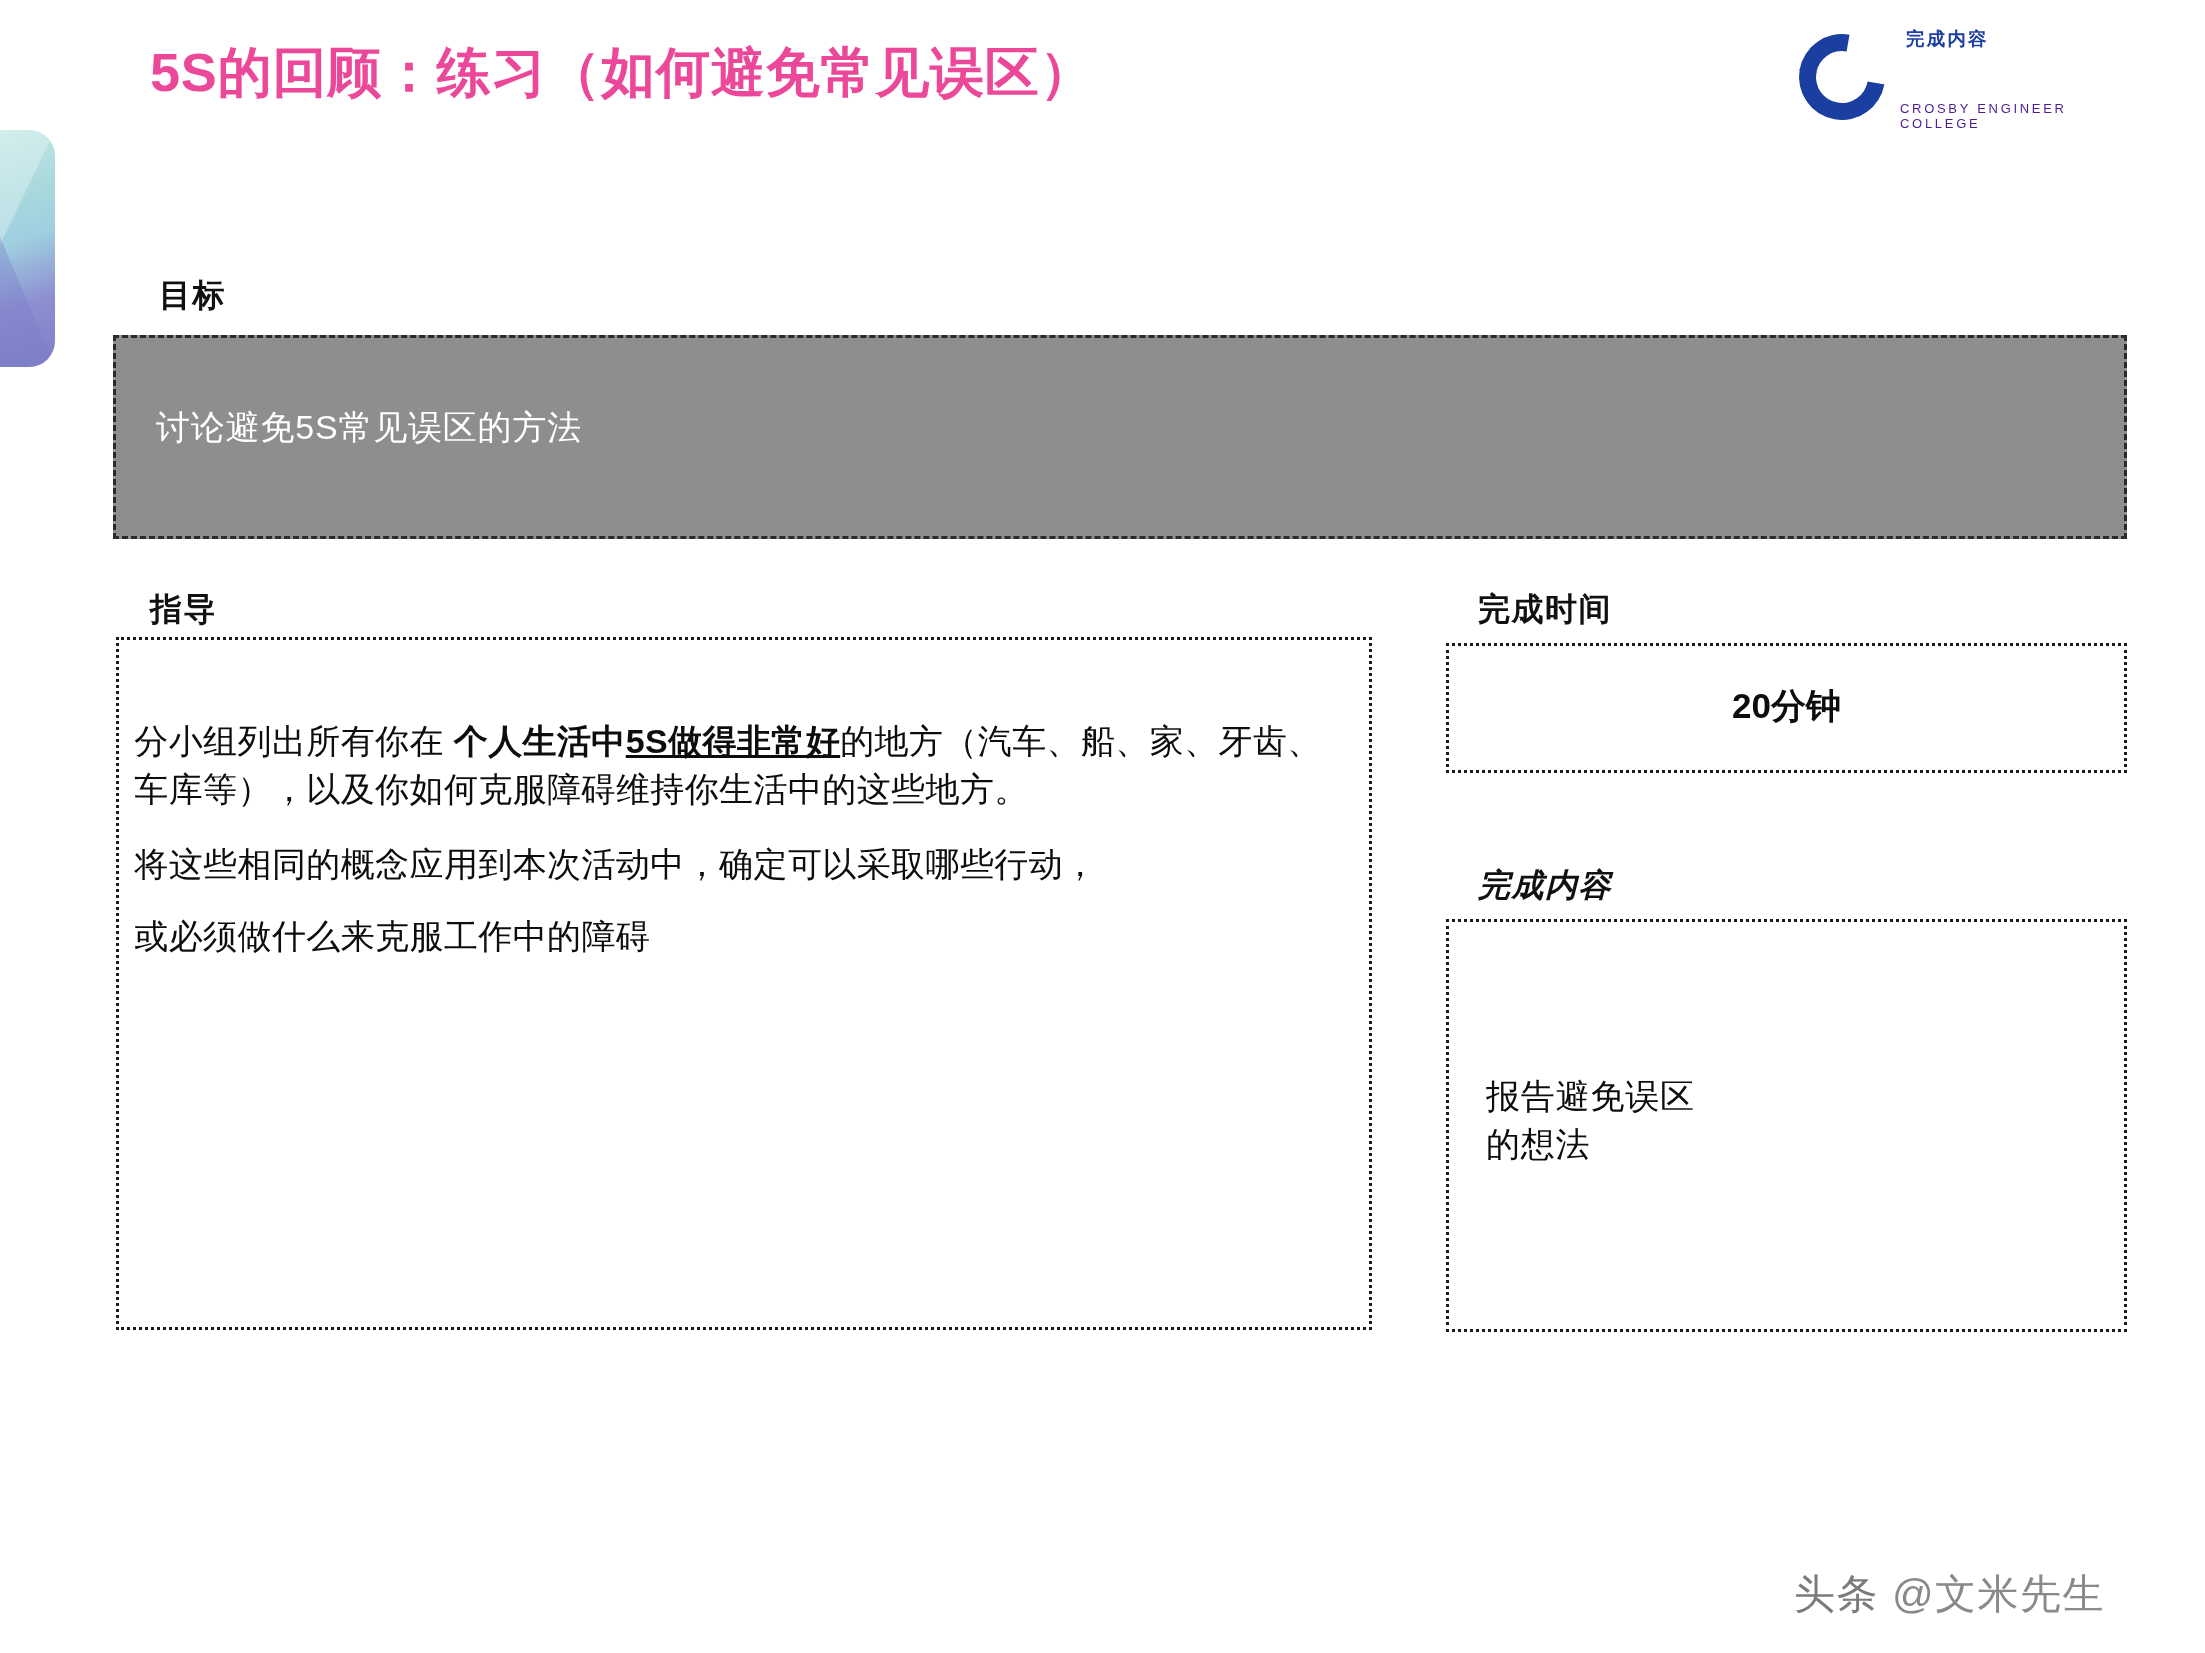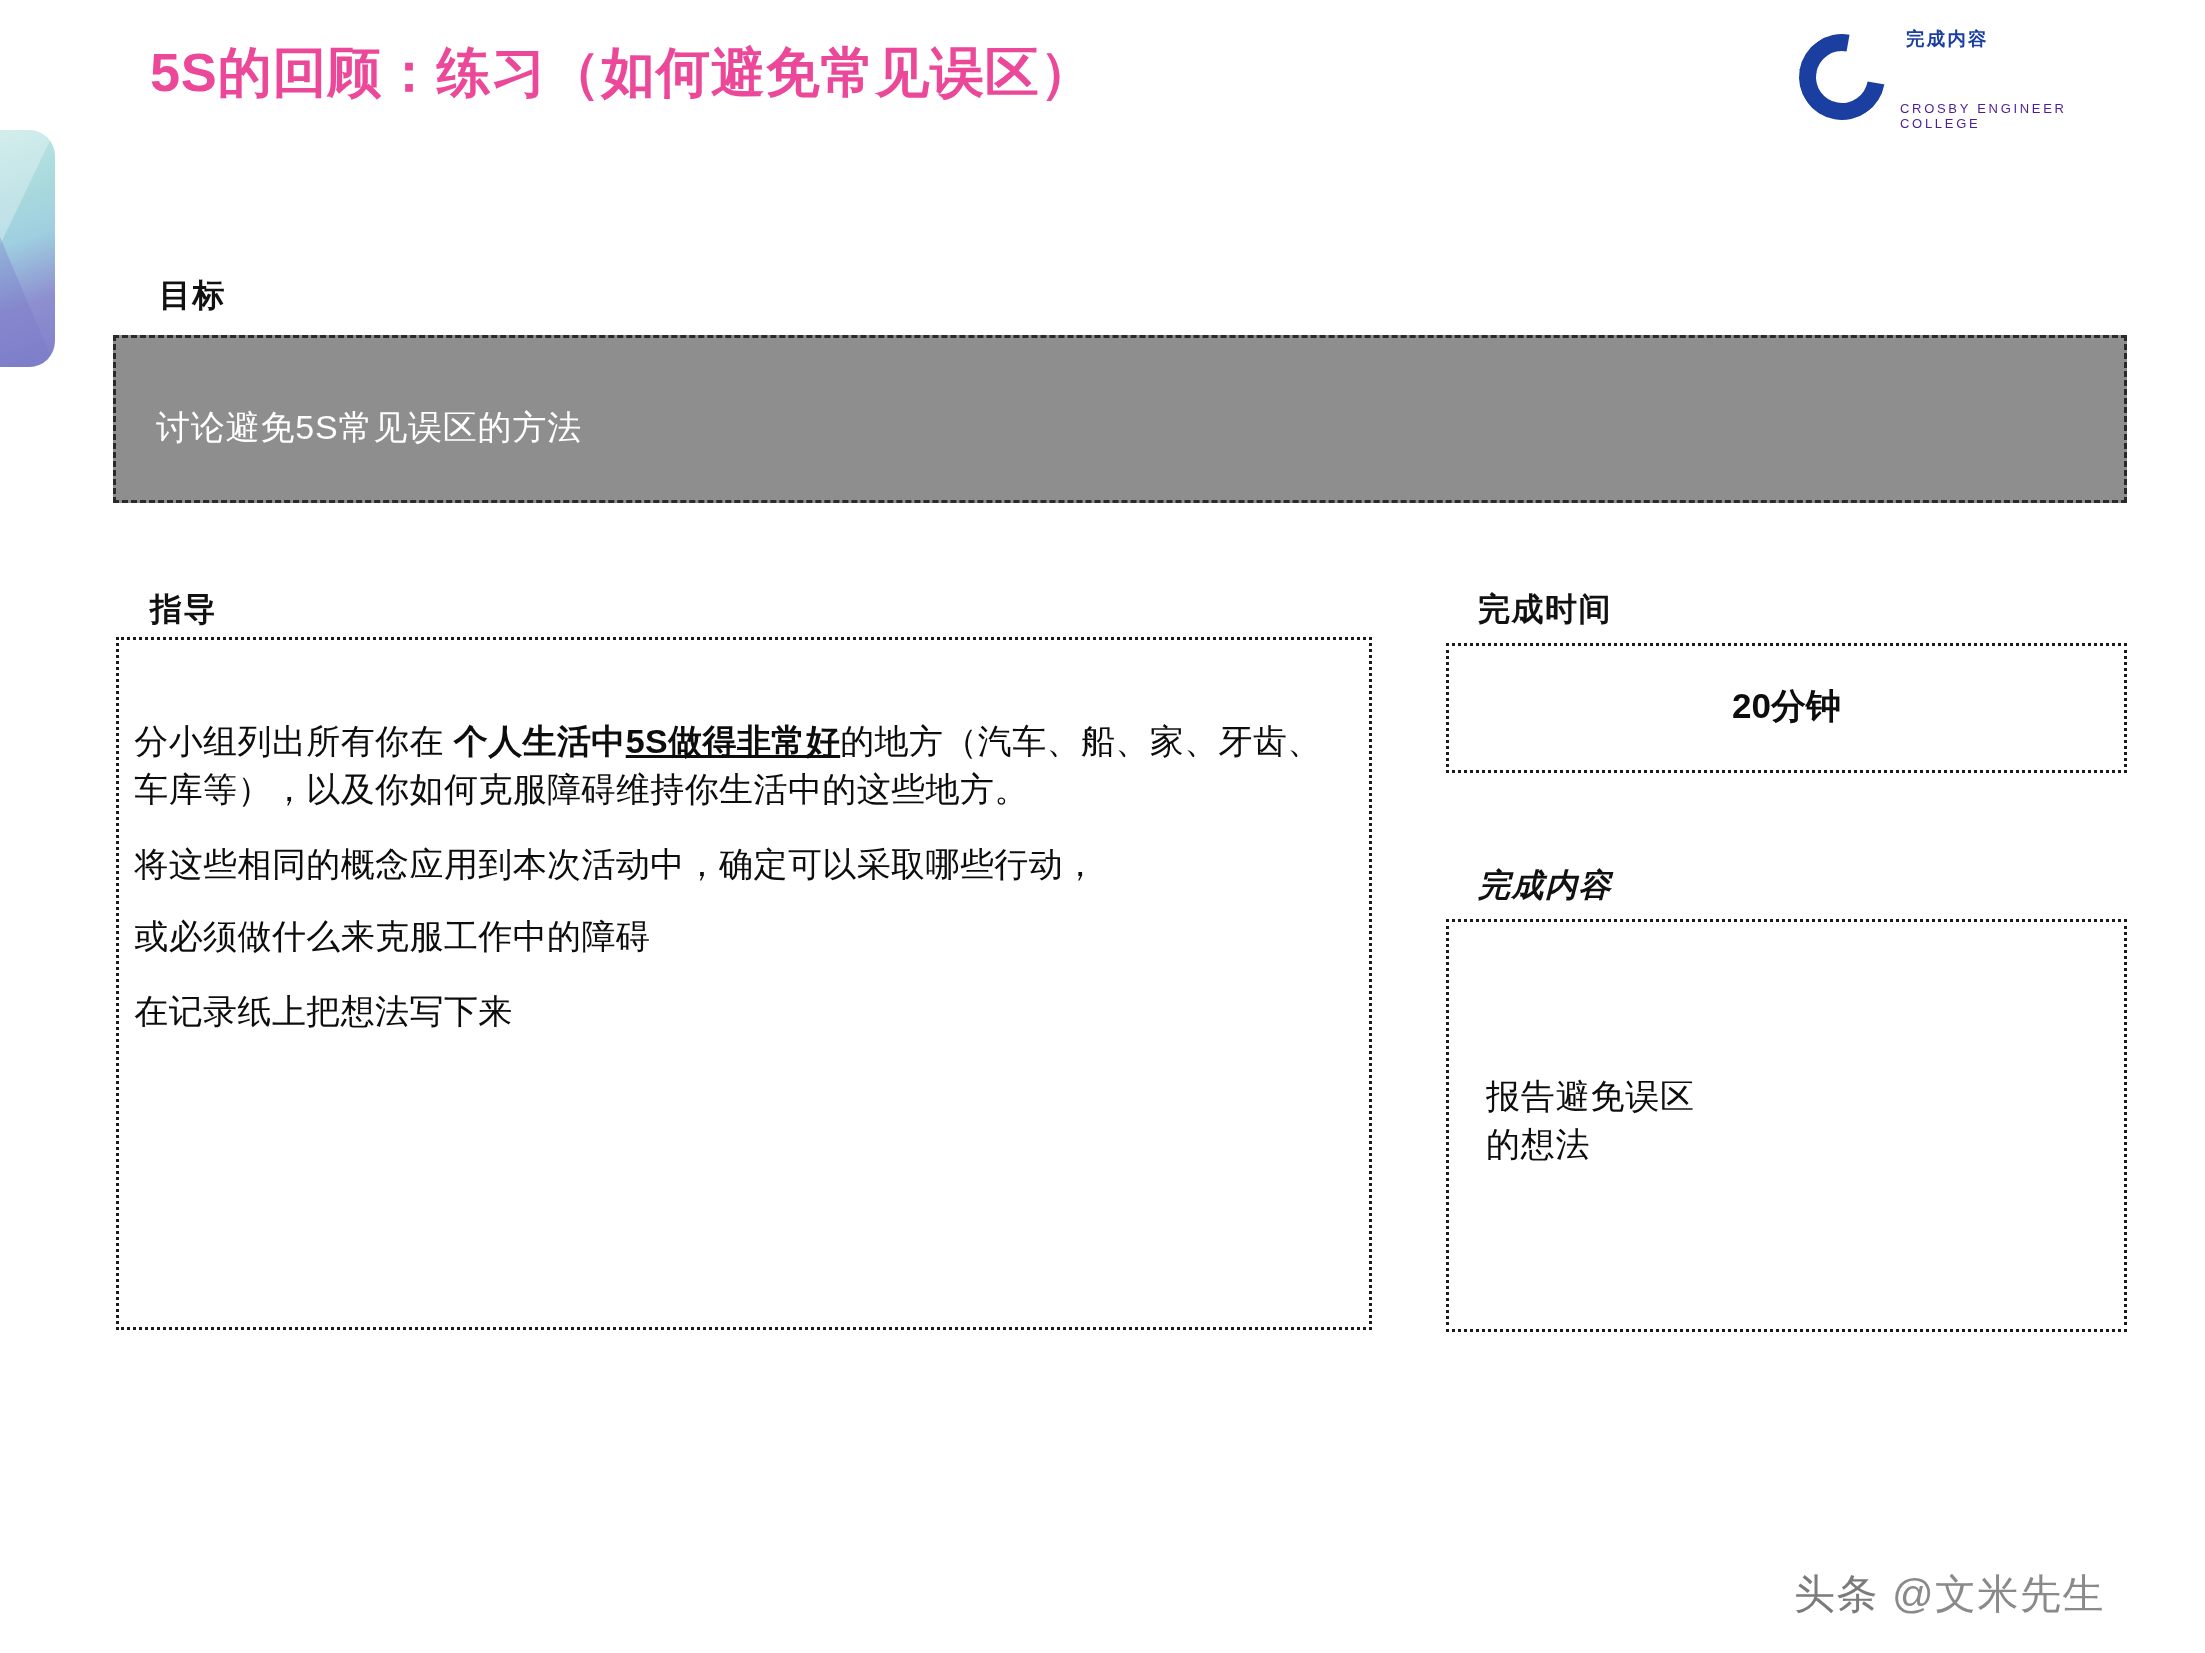--- a/index.html
+++ b/index.html
@@ -120,7 +120,7 @@
     left: 113px;
     top: 335px;
     width: 2014px;
-    height: 168px;
+    height: 204px;
     background: #8e8e8e;
     border: 3.1px dashed #2a2a2a;
     box-sizing: border-box;

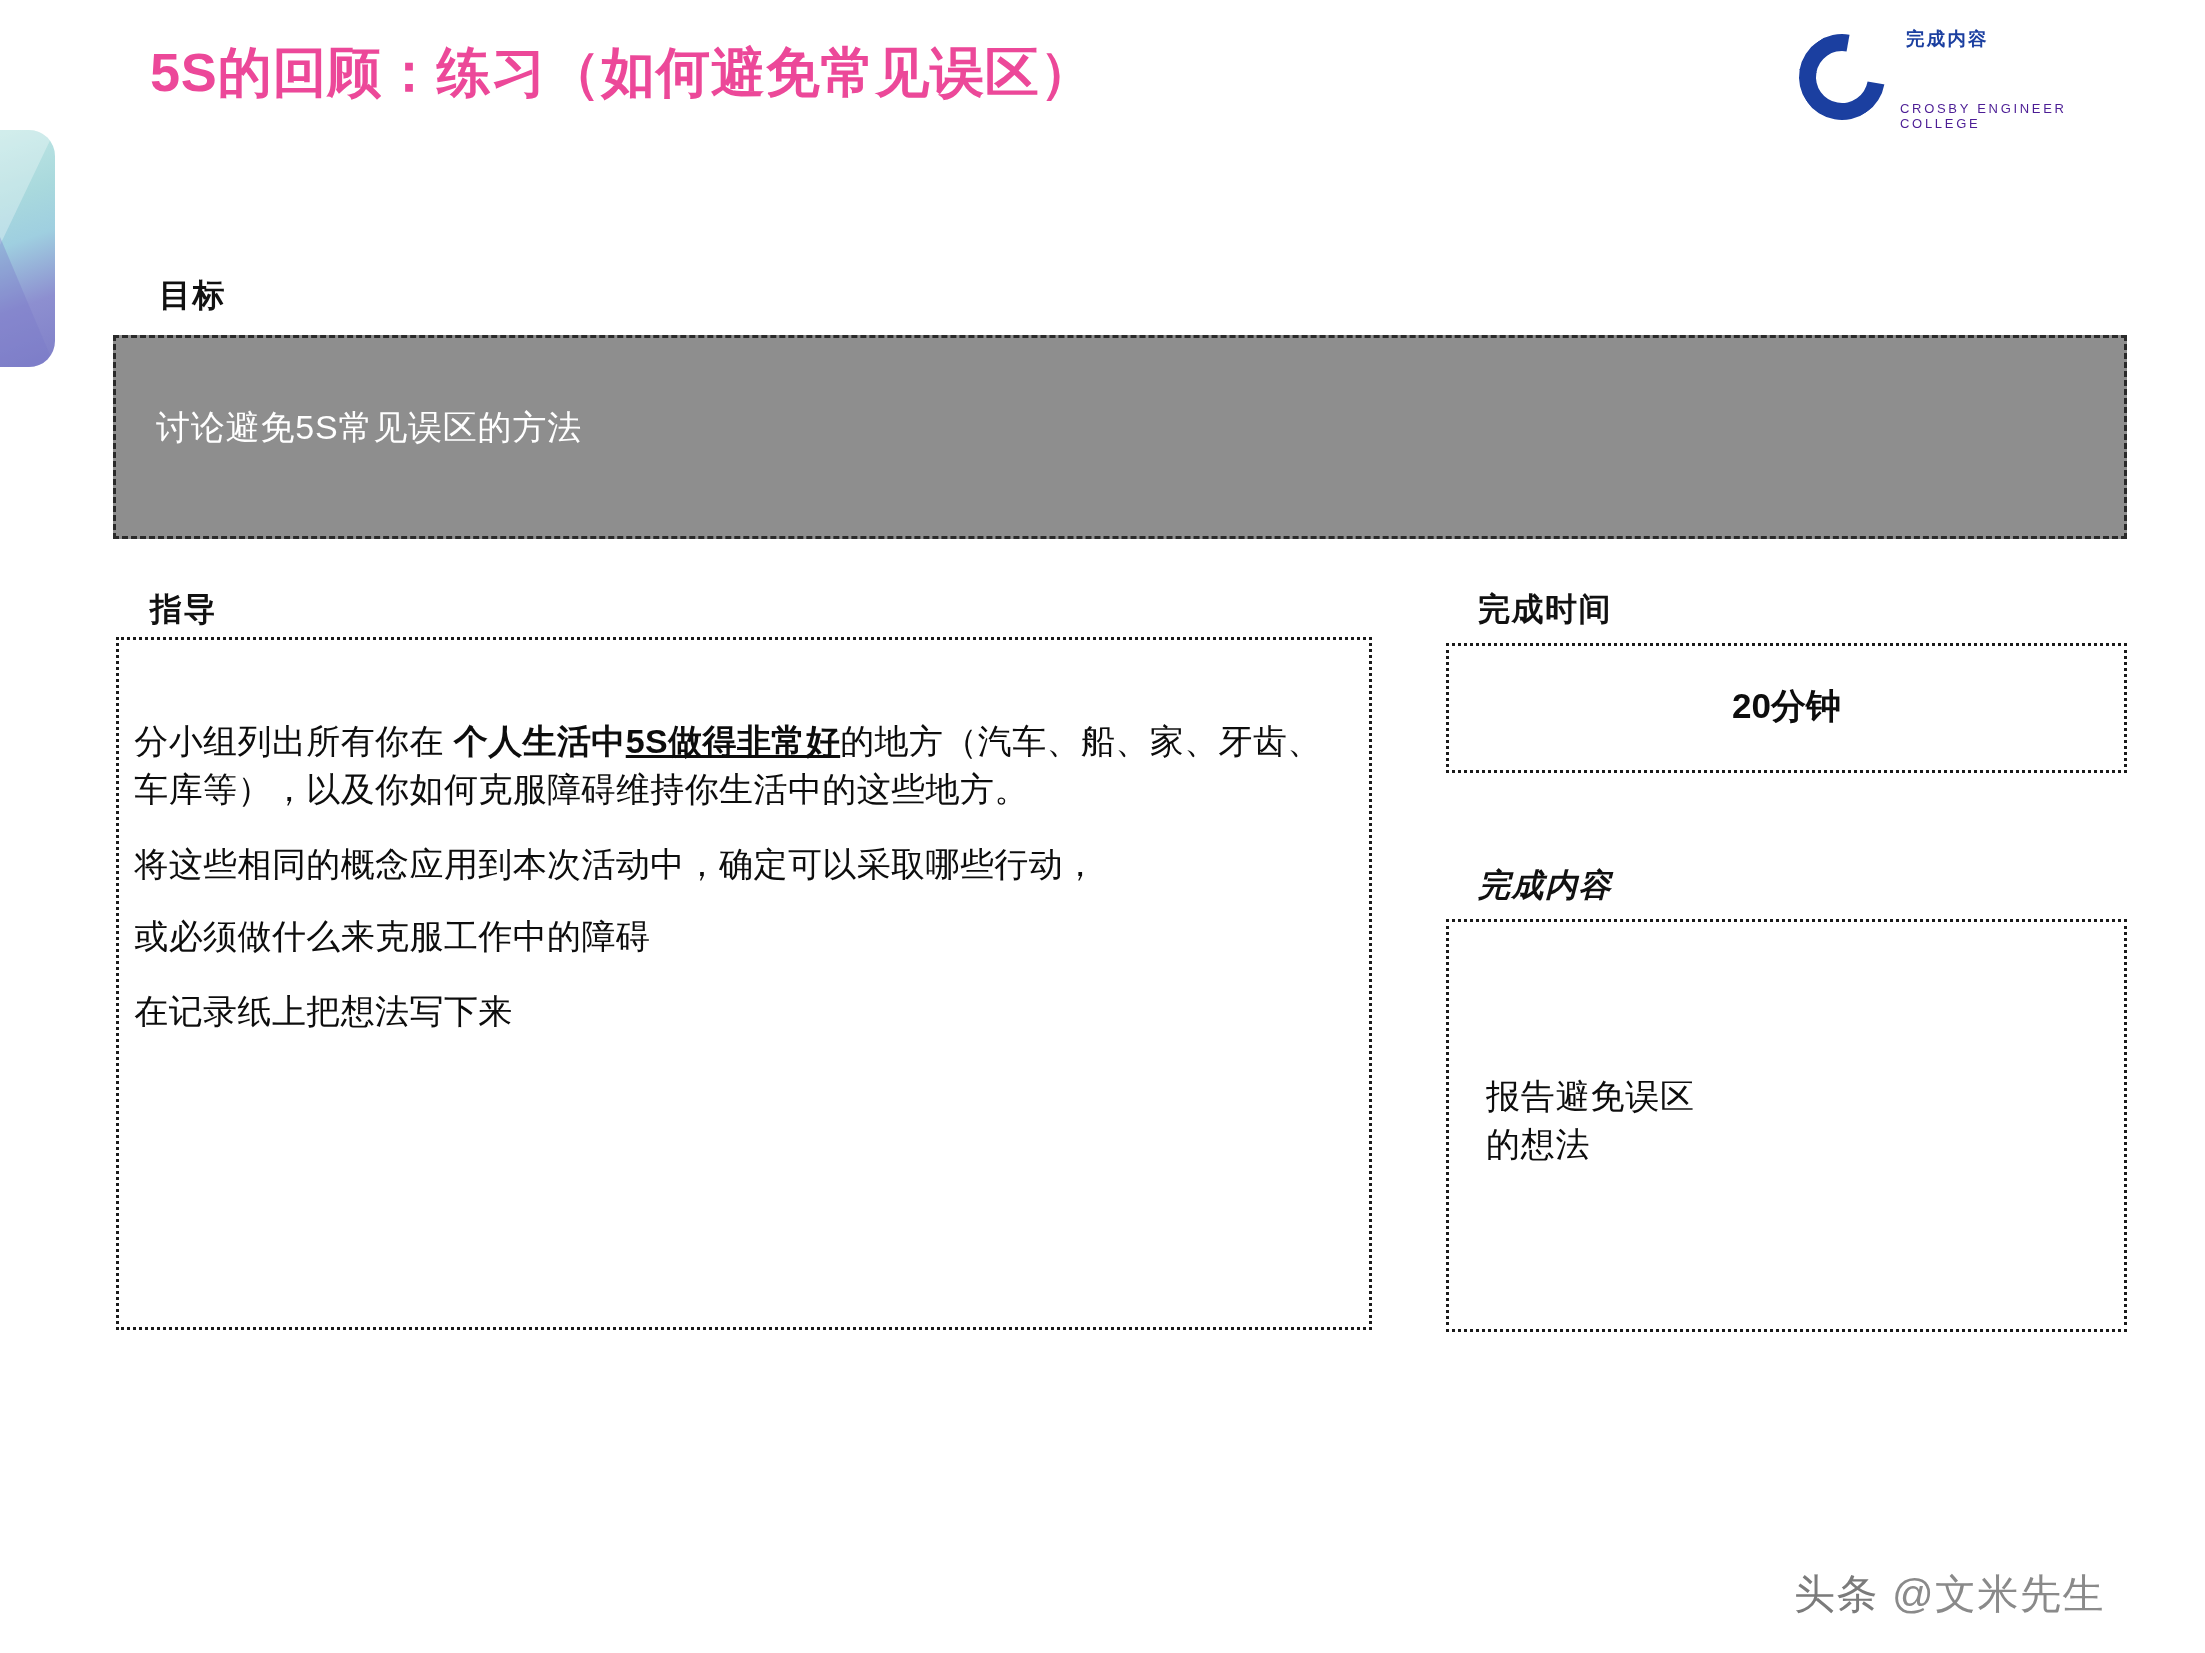--- a/index.html
+++ b/index.html
@@ -240,7 +240,6 @@
     <p class="guide-p"><span>分小组列出所有你在 </span><span class="em-bold">个人生活中</span><span class="em-bold-ul">5S做得非常好</span><span>的地方（汽车、船、家、牙齿、车库等），以及你如何克服障碍维持你生活中的这些地方。</span></p>
     <p class="guide-p tight">将这些相同的概念应用到本次活动中，确定可以采取哪些行动，</p>
     <p class="guide-p">或必须做什么来克服工作中的障碍</p>
-    <p class="guide-p">在记录纸上把想法写下来</p>
   </div>
 </div>
 

